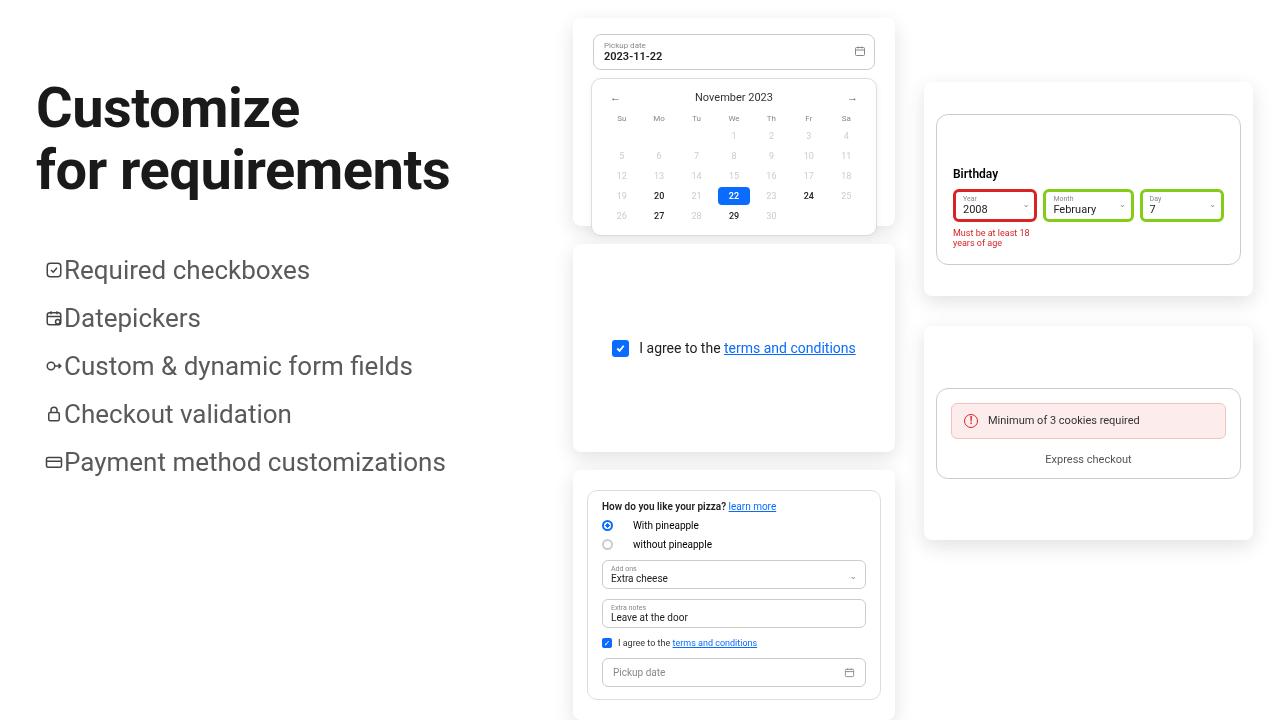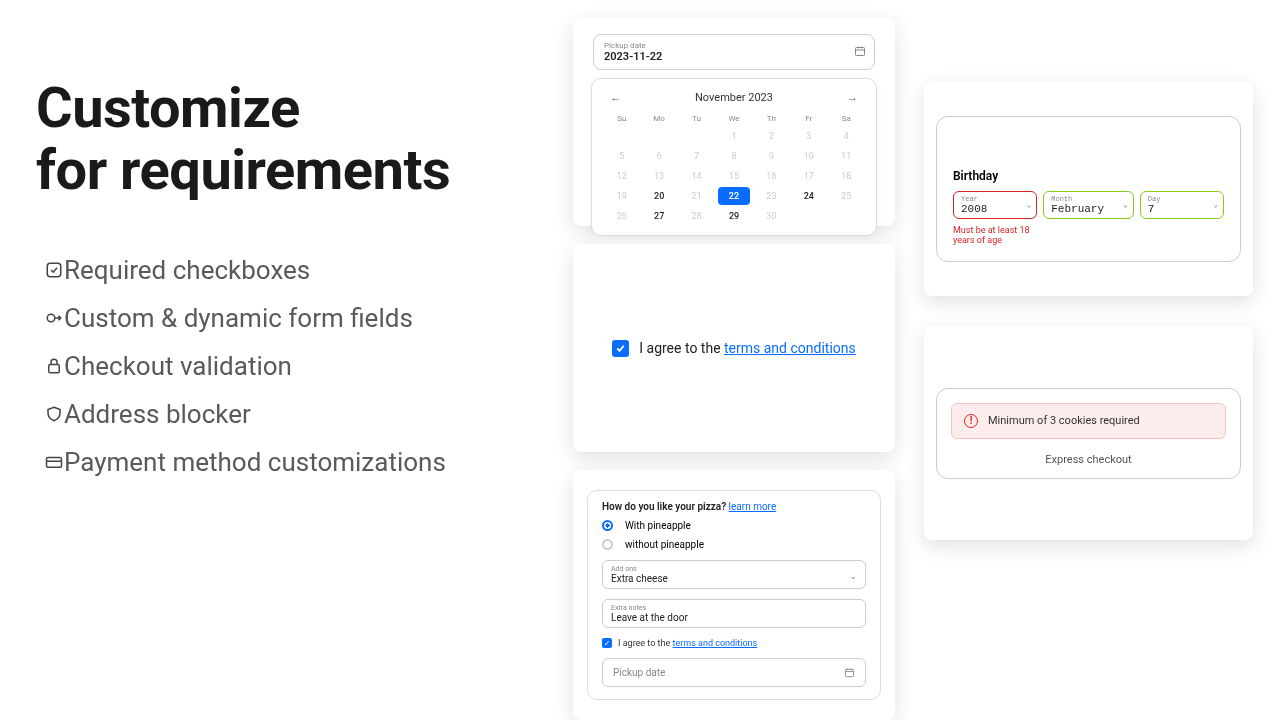--- a/index.html
+++ b/index.html
@@ -56,7 +56,7 @@
 .bwrap { border:1px solid #ccc; border-radius:12px; padding:12px 16px 16px; width:100%;}
 .btitle { font-size:12px; font-weight:600; margin-bottom:8px;margin-top:40px;}
 .brow { display:flex; gap:6px;}
-.bsel { border:1px solid #84cc16; border-radius:6px; padding:3px 7px; position:relative; flex:1;font-family:Liberation Mono, monospace;}
+.bsel { border:3px solid #84cc16; border-radius:6px; padding:3px 7px; position:relative; flex:1;}
 .bsel.err { border-color:#d92424;}
 .bsel .l { font-size:7px; color:#888;}
 .bsel .v { font-size:11px; color:#222;}

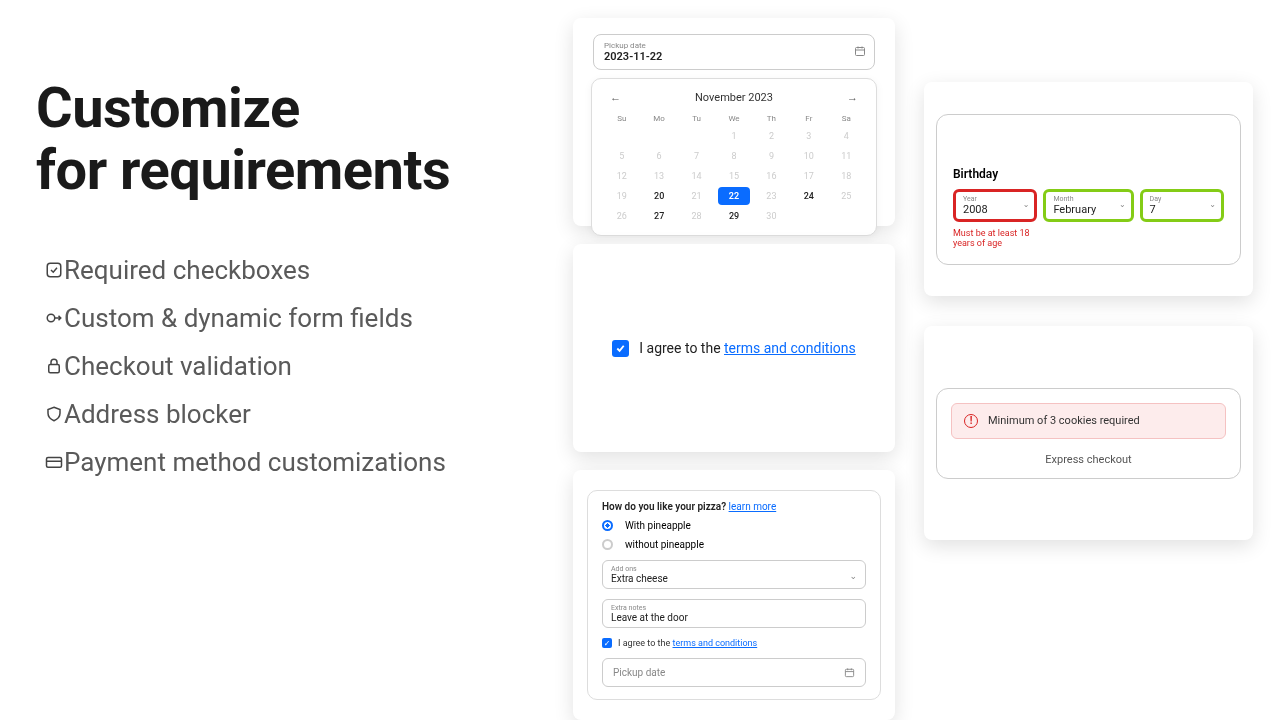--- a/index.html
+++ b/index.html
@@ -89,6 +89,16 @@
         </svg>
       </span>
       <span>Required checkboxes</span>
+    </li>
+  <li>
+      <span class="ic">
+        <svg width="18" height="18" viewBox="0 0 24 24" fill="none" stroke="currentColor" stroke-width="2">
+          <rect x="3" y="5" width="18" height="16" rx="3"></rect>
+          <path d="M3 10h18M8 3v4M16 3v4"></path>
+          <circle cx="17" cy="17" r="3"></circle>
+        </svg>
+      </span>
+      <span>Datepickers</span>
     </li>
   <li>
       <span class="ic">

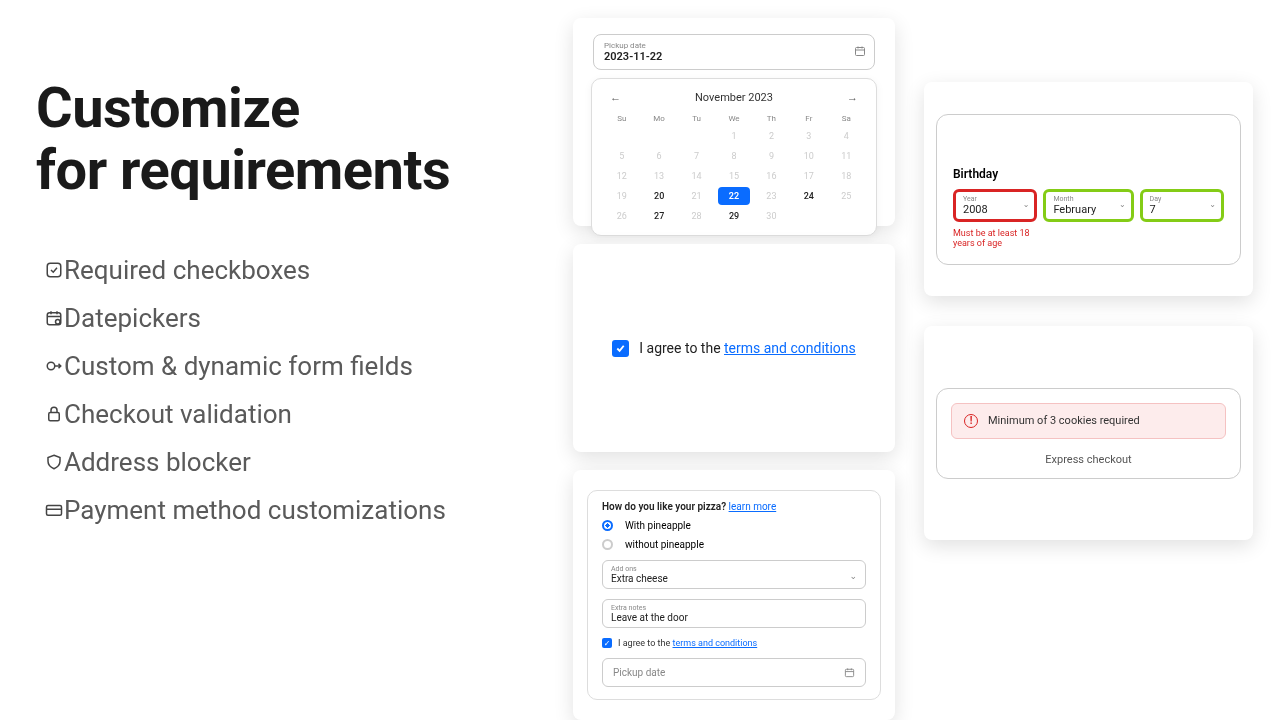--- a/index.html
+++ b/index.html
@@ -117,14 +117,6 @@
         </svg>
       </span>
       <span>Checkout validation</span>
-    </li>
-  <li>
-      <span class="ic">
-        <svg width="18" height="18" viewBox="0 0 24 24" fill="none" stroke="currentColor" stroke-width="2">
-          <path d="M12 3l8 3v5c0 5-3.5 8-8 10-4.5-2-8-5-8-10V6l8-3z"></path>
-        </svg>
-      </span>
-      <span>Address blocker</span>
     </li>
   <li>
       <span class="ic">

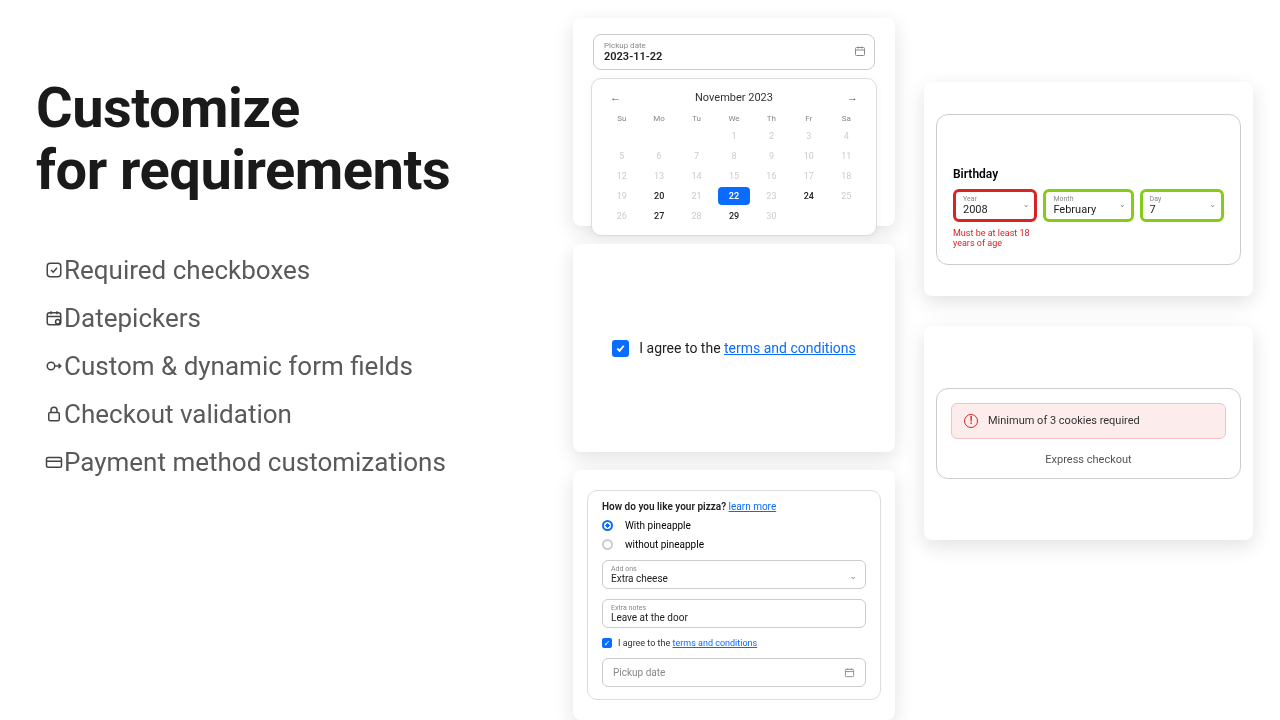--- a/index.html
+++ b/index.html
@@ -39,7 +39,7 @@
 .pform { border:1px solid #ddd; border-radius:10px; padding:10px 14px 12px; margin:6px 6px;}
 .pq { font-size:10px; font-weight:600; color:#222; }
 .pq a { color:#0a6cff; text-decoration:underline; font-weight:400;}
-.radio-row { display:flex; align-items:center; gap:12px; font-size:10px; margin-top:8px; }
+.radio-row { display:flex; align-items:center; gap:20px; font-size:10px; margin-top:8px; }
 .radio { width:11px; height:11px; border:2px solid #ccc; border-radius:50%; }
 .radio.on { border-color:#0a6cff; background: radial-gradient(circle, #0a6cff 40%, transparent 45%); }
 .pfield { border:1px solid #ccc; border-radius:6px; padding:4px 8px; margin-top:10px; position:relative;}

